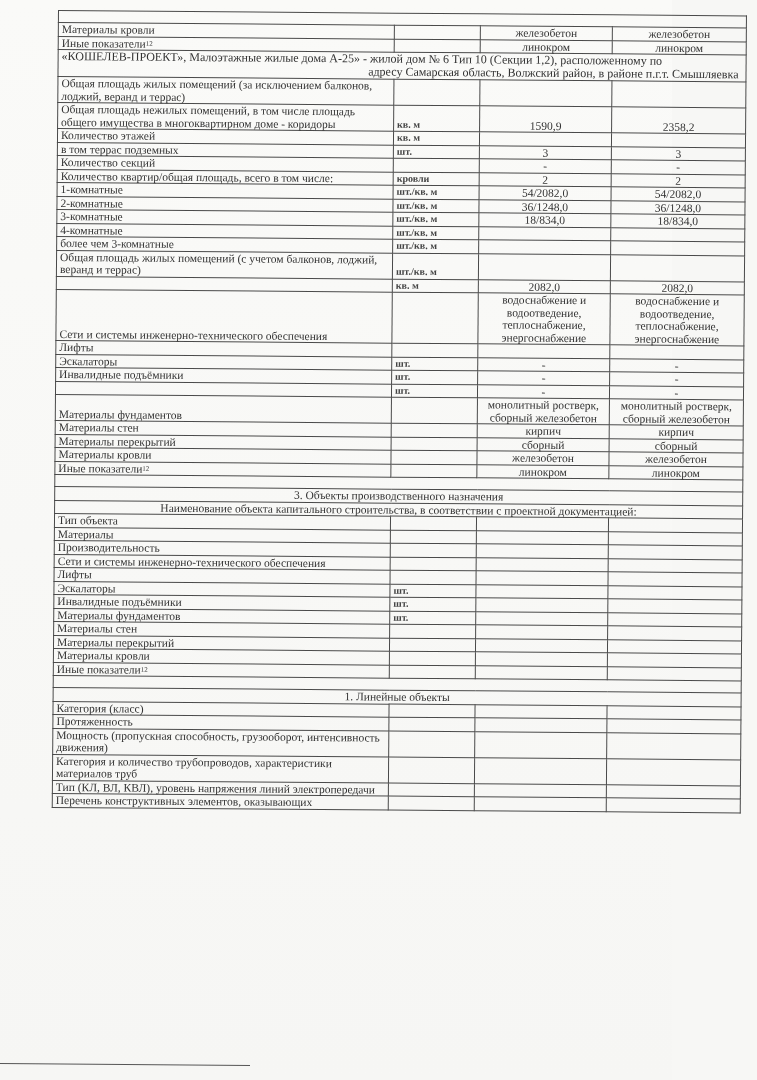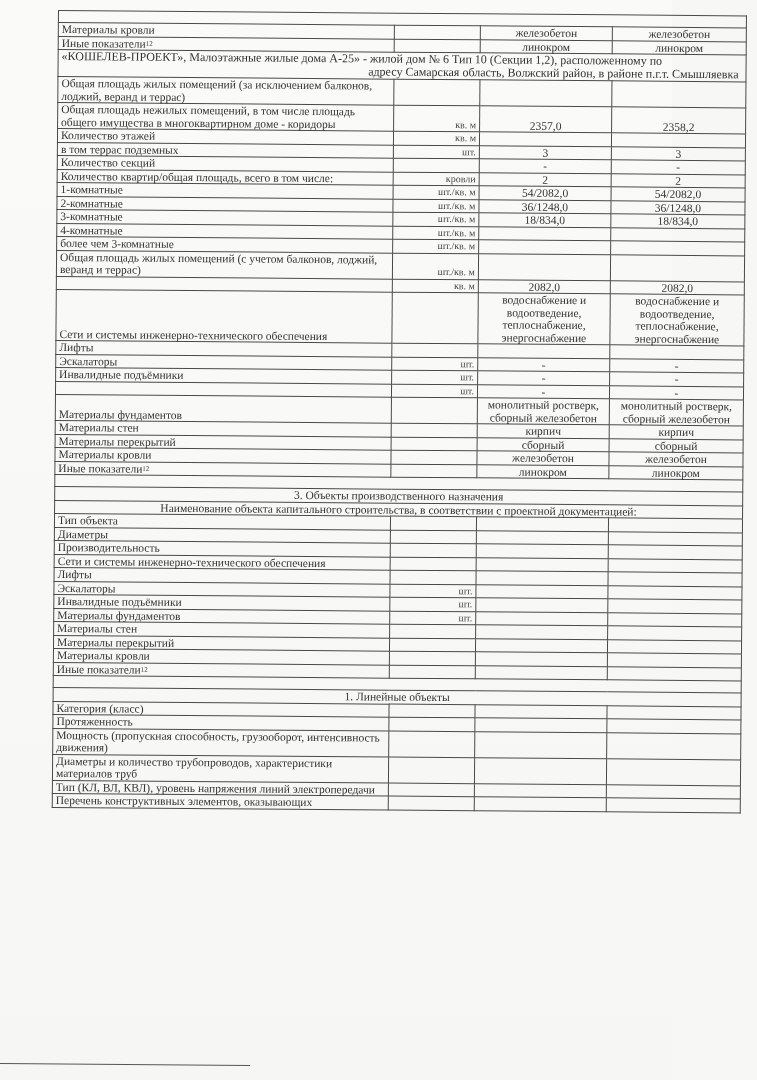--- a/index.html
+++ b/index.html
@@ -29,7 +29,7 @@
   col.c-unit { width:86px; }
   col.c-v1 { width:132px; }
   col.c-v2 { width:134px; }
-  td.unit { text-align:right; font-size:10px; color:#444; }
+  td.unit { text-align:left; font-size:10px; color:#444;font-weight:bold; }
   td.val { text-align:center; }
   td.center { text-align:center; }
   td.title-cell { text-align:left; font-size:12px; line-height:13px; }

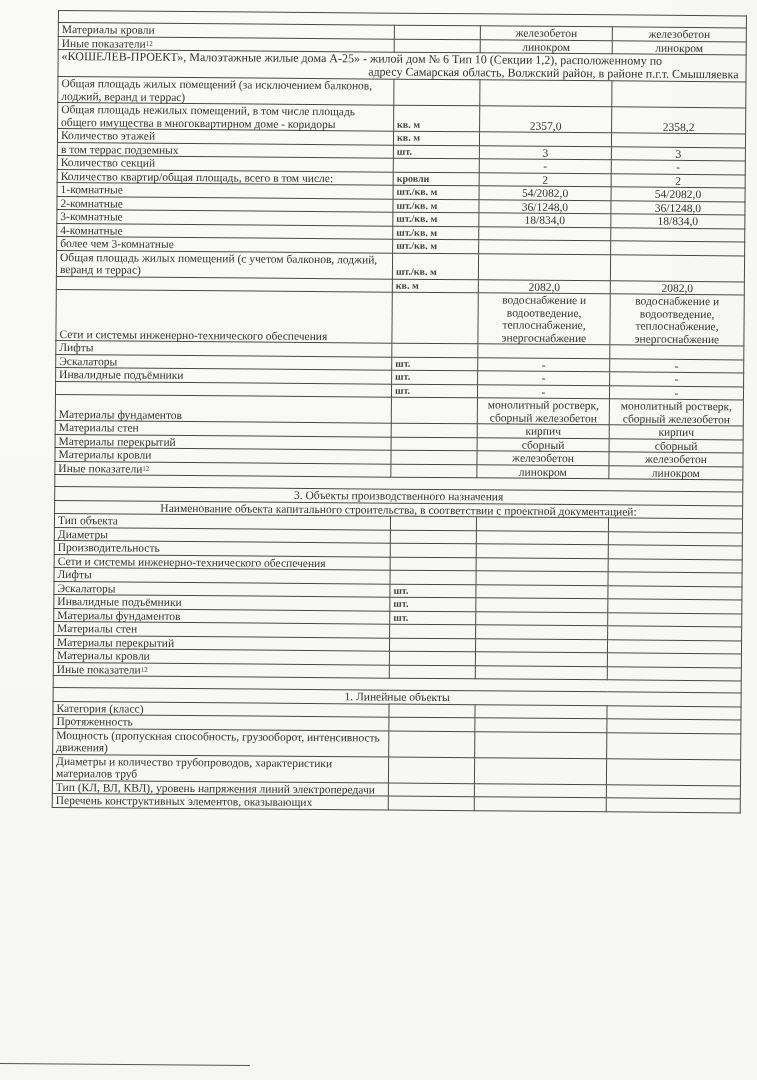--- a/index.html
+++ b/index.html
@@ -82,7 +82,7 @@
           <tr>
             <td><span>Общая площадь нежилых помещений, в том числе площадь общего имущества в многоквартирном доме - коридоры</span></td>
             <td class="unit"><span>кв. м</span></td>
-            <td class="val"><span>2357,0</span></td>
+            <td class="val"><span>1590,9</span></td>
             <td class="val"><span>2358,2</span></td>
           </tr>
           <tr>

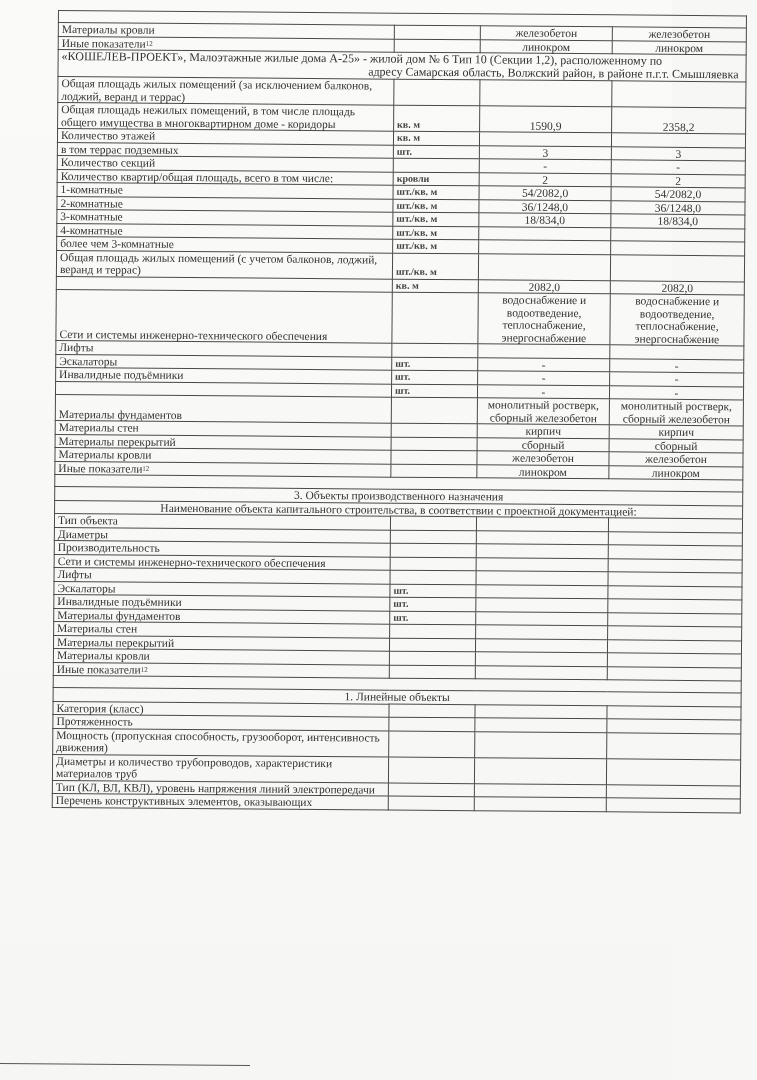--- a/index.html
+++ b/index.html
@@ -227,7 +227,7 @@
             <td class="val"></td>
           </tr>
           <tr>
-            <td><span>Диаметры</span></td>
+            <td><span>Материалы</span></td>
             <td class="unit"><span></span></td>
             <td class="val"></td>
             <td class="val"></td>

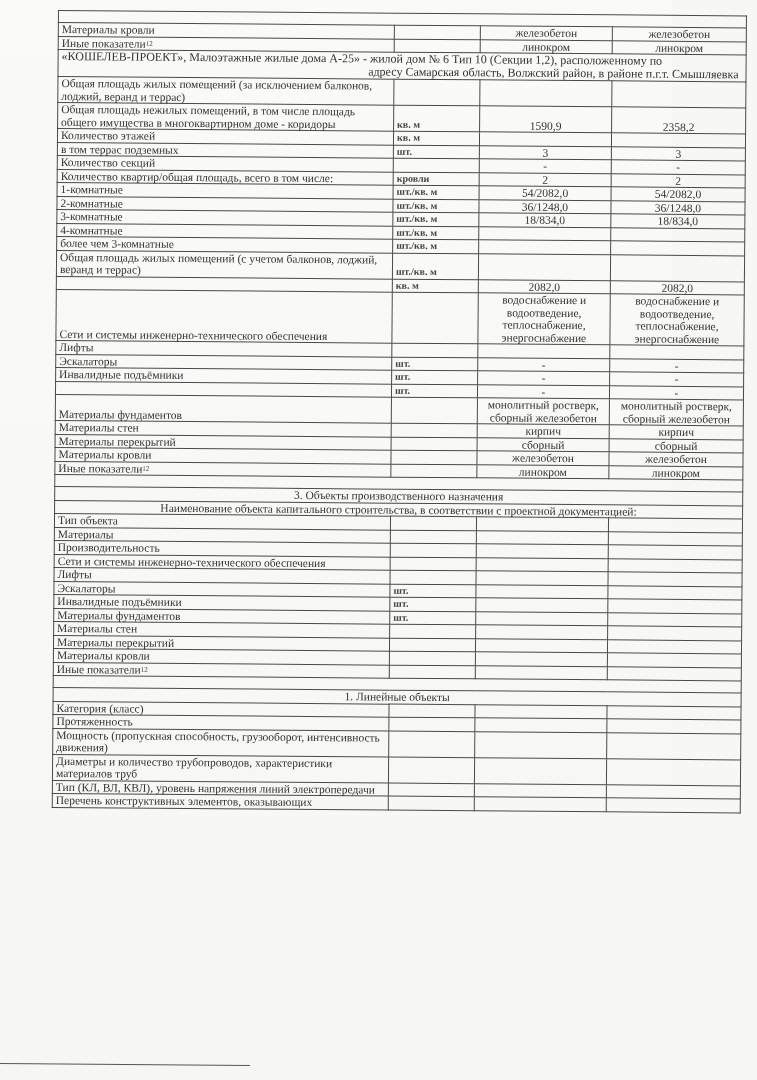--- a/index.html
+++ b/index.html
@@ -317,7 +317,7 @@
             <td class="val"></td>
           </tr>
           <tr>
-            <td><span>Диаметры и количество трубопроводов, характеристики материалов труб</span></td>
+            <td><span>Категория и количество трубопроводов, характеристики материалов труб</span></td>
             <td class="unit"></td>
             <td class="val"></td>
             <td class="val"></td>

